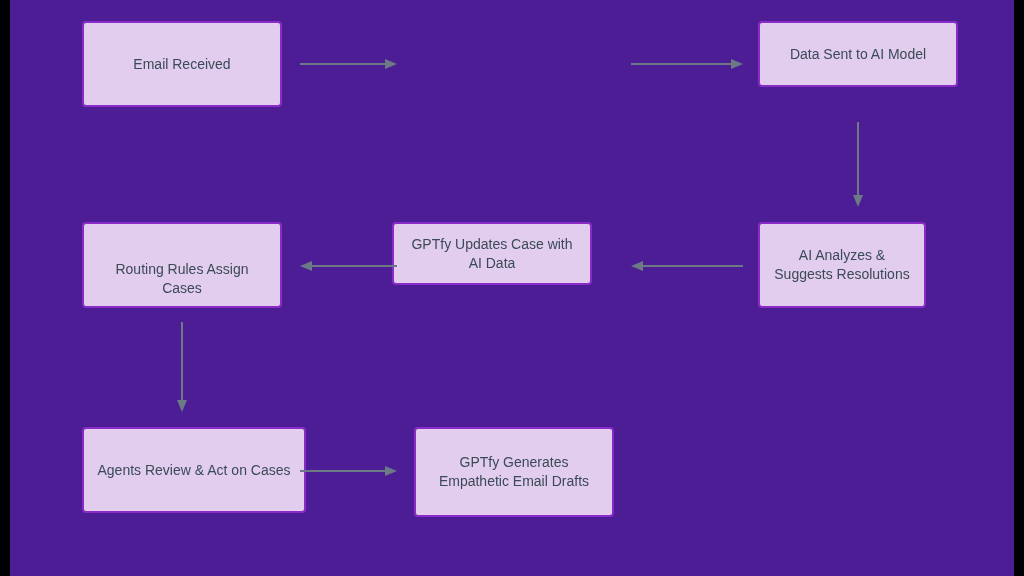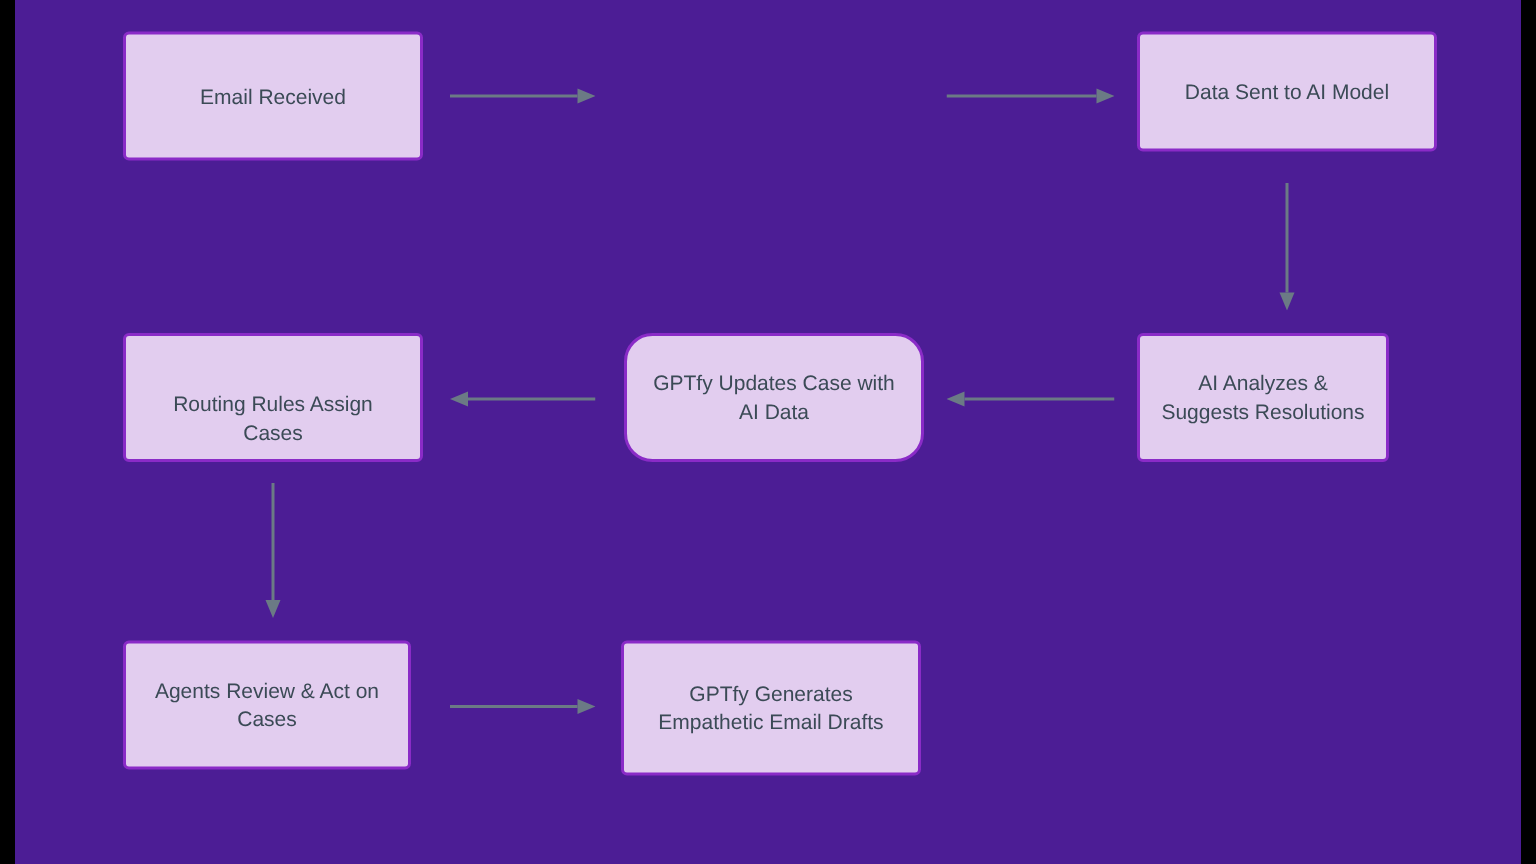--- a/index.html
+++ b/index.html
@@ -42,7 +42,7 @@
     <div class="node" style="left: 72px; top: 21px; width: 200px; height: 86px;">
       <span>Email Received</span>
     </div>
-    <div class="node" style="left: 748px; top: 21px; width: 200px; height: 80px;">
+    <div class="node" style="left: 748px; top: 21px; width: 200px; height: 66px;">
       <span>Data Sent to AI Model</span>
     </div>
     <div class="node" style="left: 748px; top: 222px; width: 168px; height: 86px;">

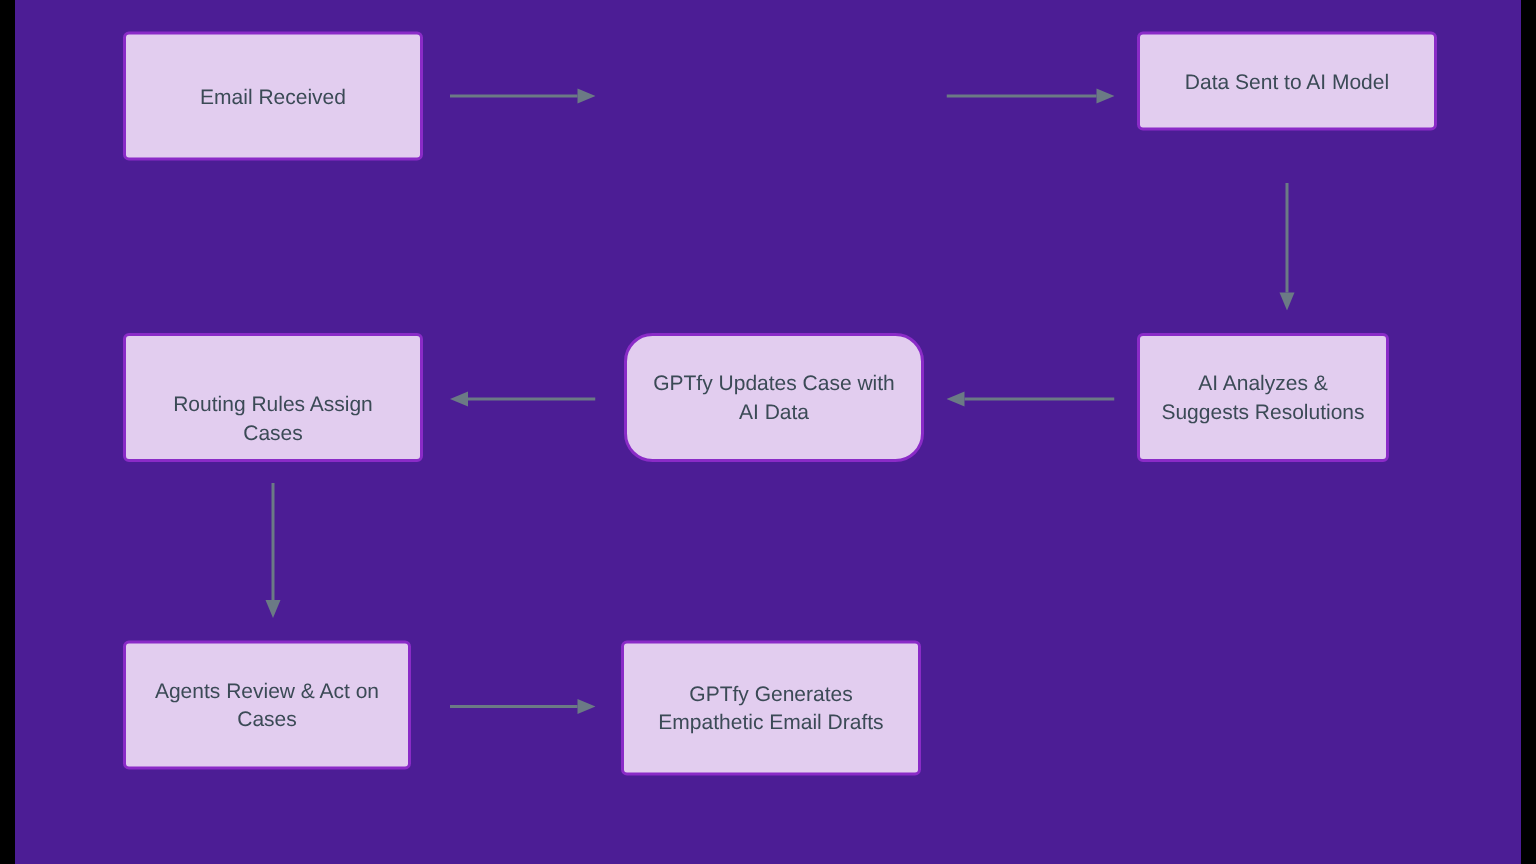--- a/index.html
+++ b/index.html
@@ -48,7 +48,7 @@
     <div class="node" style="left: 748px; top: 222px; width: 168px; height: 86px;">
       <span>AI Analyzes &amp; Suggests Resolutions</span>
     </div>
-    <div class="node" style="left: 406px; top: 222px; width: 200px; height: 86px; border-radius: 19px;">
+    <div class="node" style="left: 382px; top: 222px; width: 200px; height: 63px;">
       <span>GPTfy Updates Case with AI Data</span>
     </div>
     <div class="node" style="left: 72px; top: 222px; width: 200px; height: 86px; align-items: flex-end;">

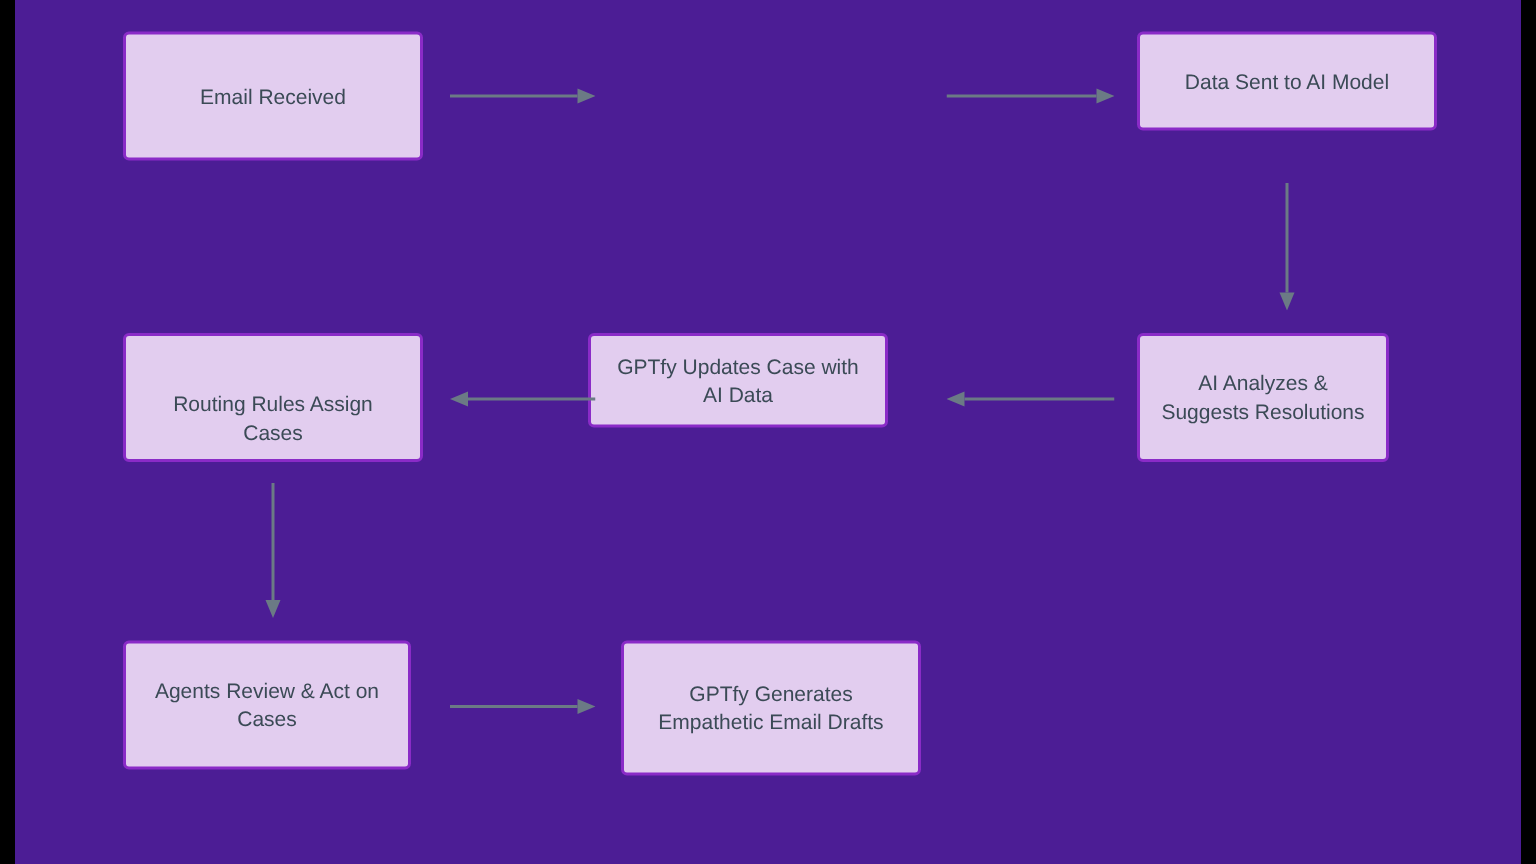--- a/index.html
+++ b/index.html
@@ -54,7 +54,7 @@
     <div class="node" style="left: 72px; top: 222px; width: 200px; height: 86px; align-items: flex-end;">
       <span>Routing Rules Assign Cases</span>
     </div>
-    <div class="node" style="left: 72px; top: 427px; width: 192px; height: 86px;">
+    <div class="node" style="left: 72px; top: 427px; width: 224px; height: 86px;">
       <span>Agents Review &amp; Act on Cases</span>
     </div>
     <div class="node" style="left: 404px; top: 427px; width: 200px; height: 90px;">

